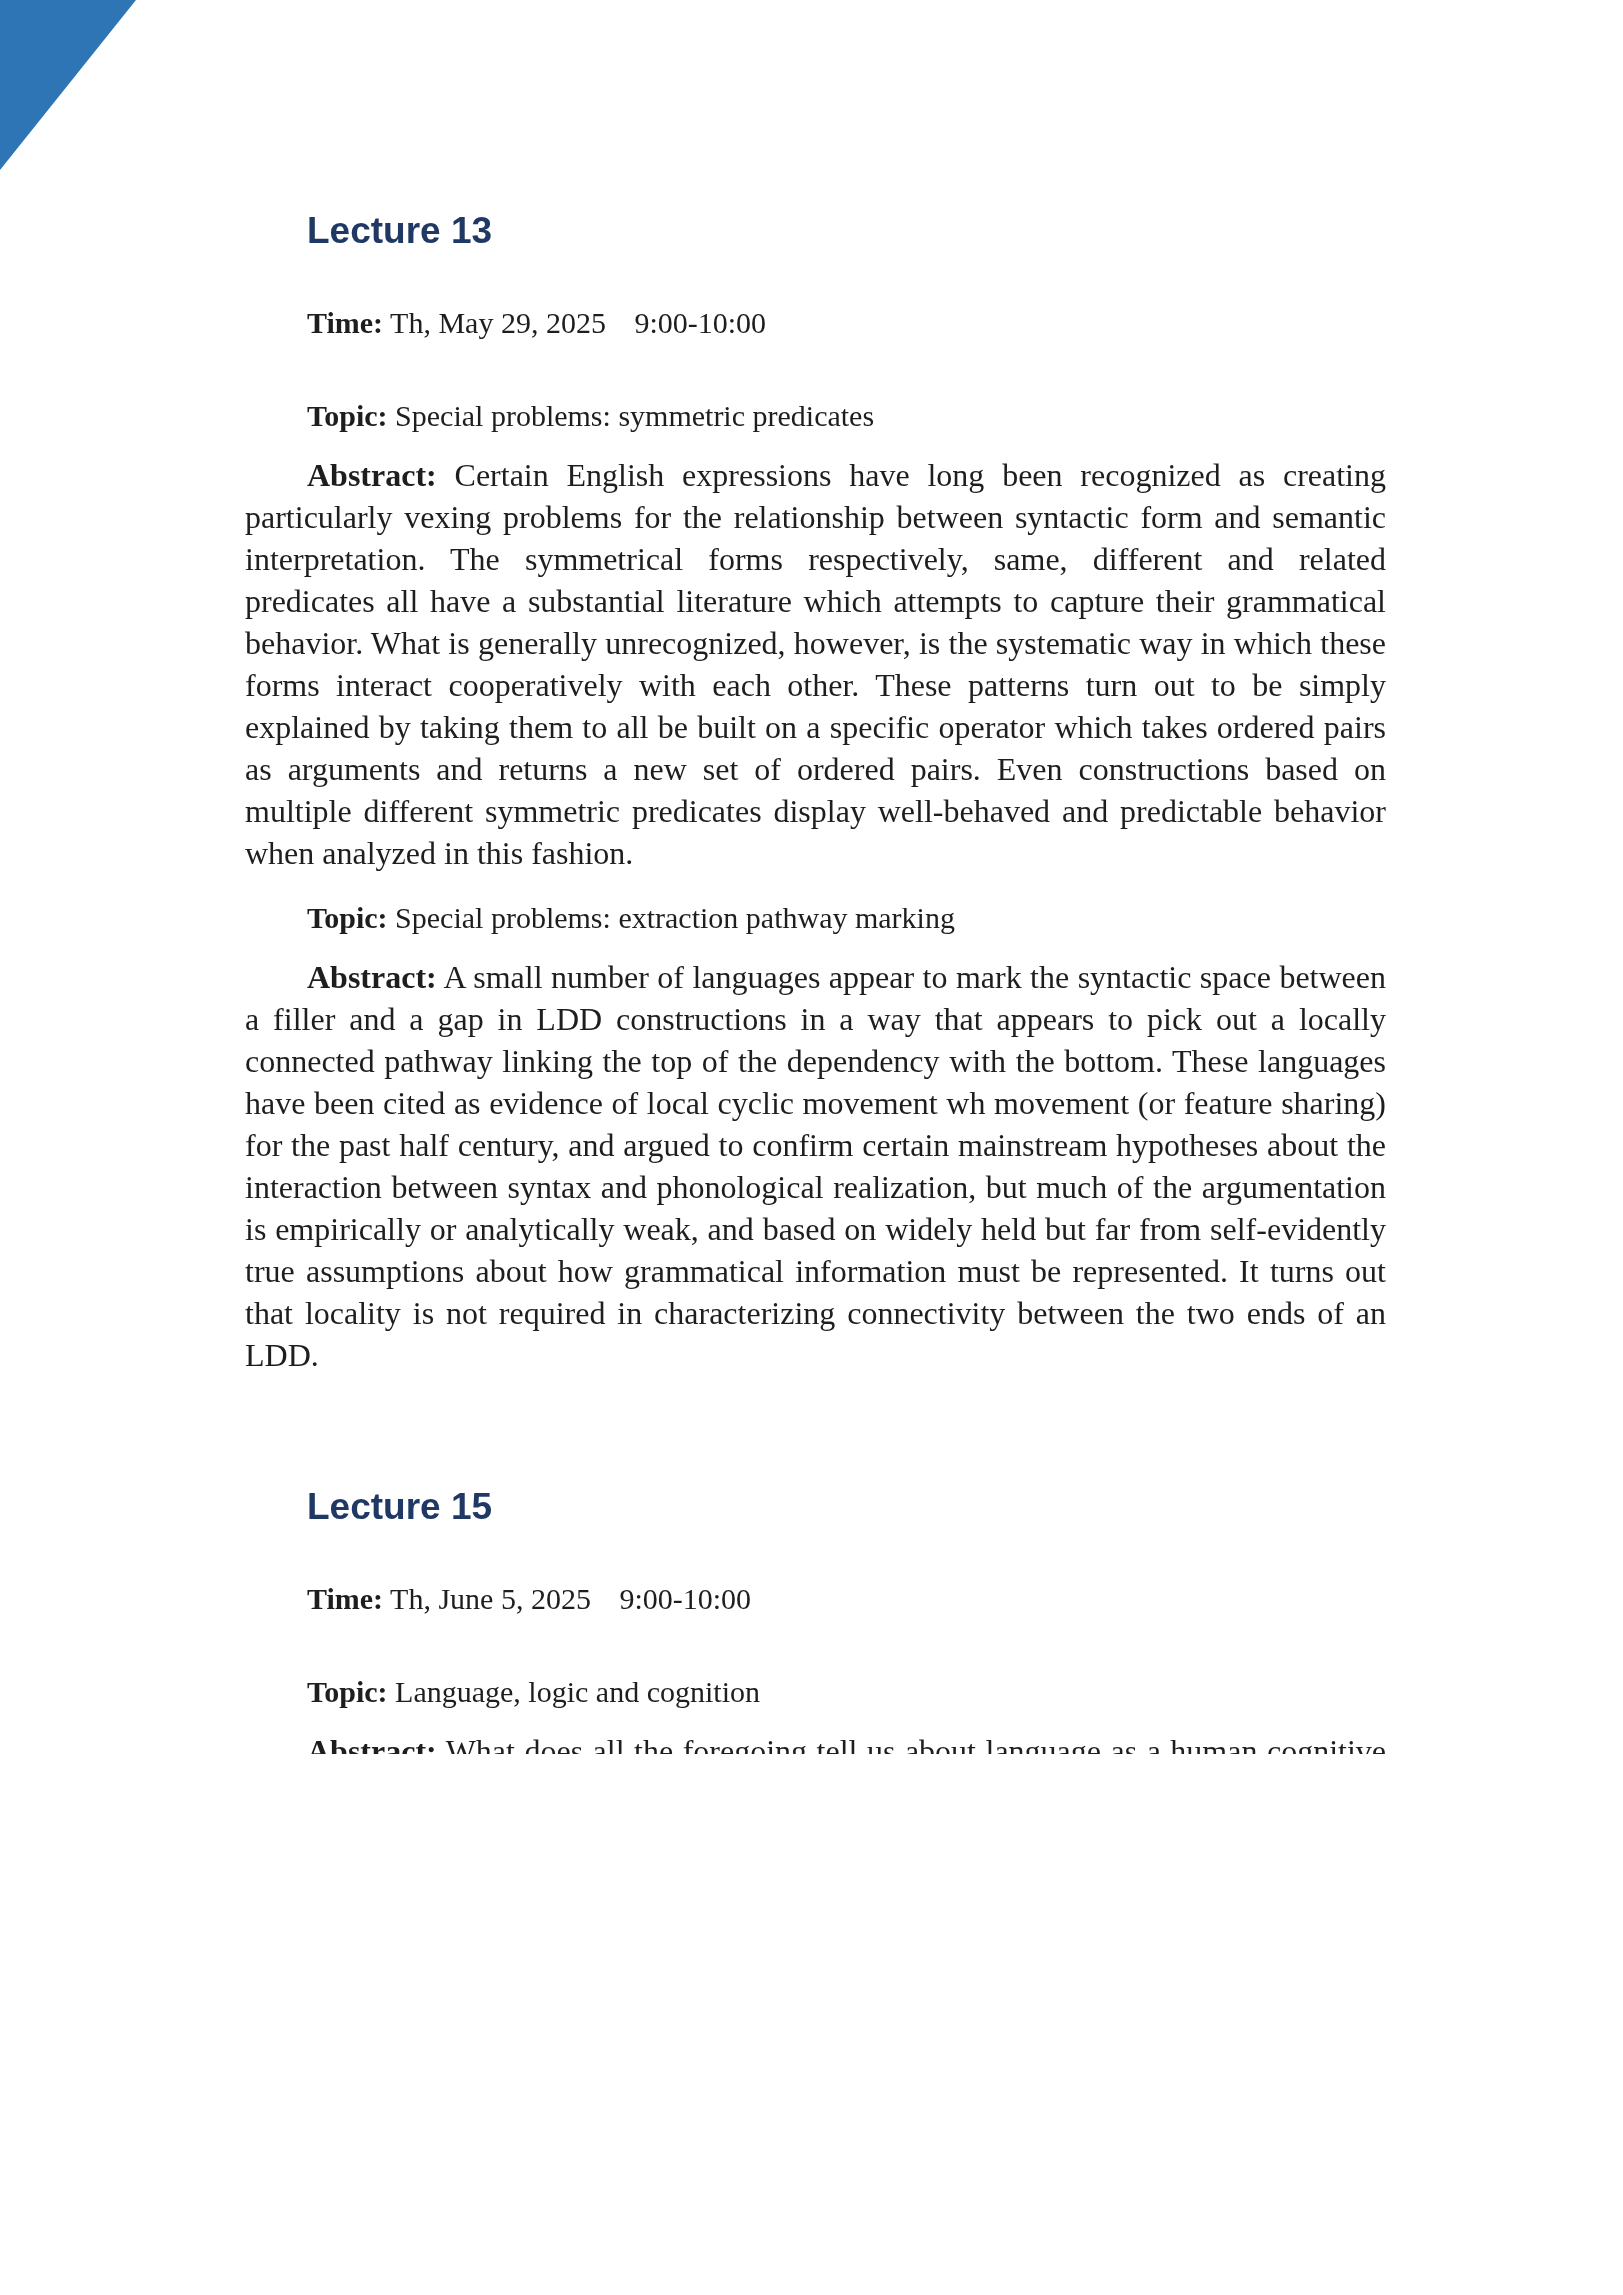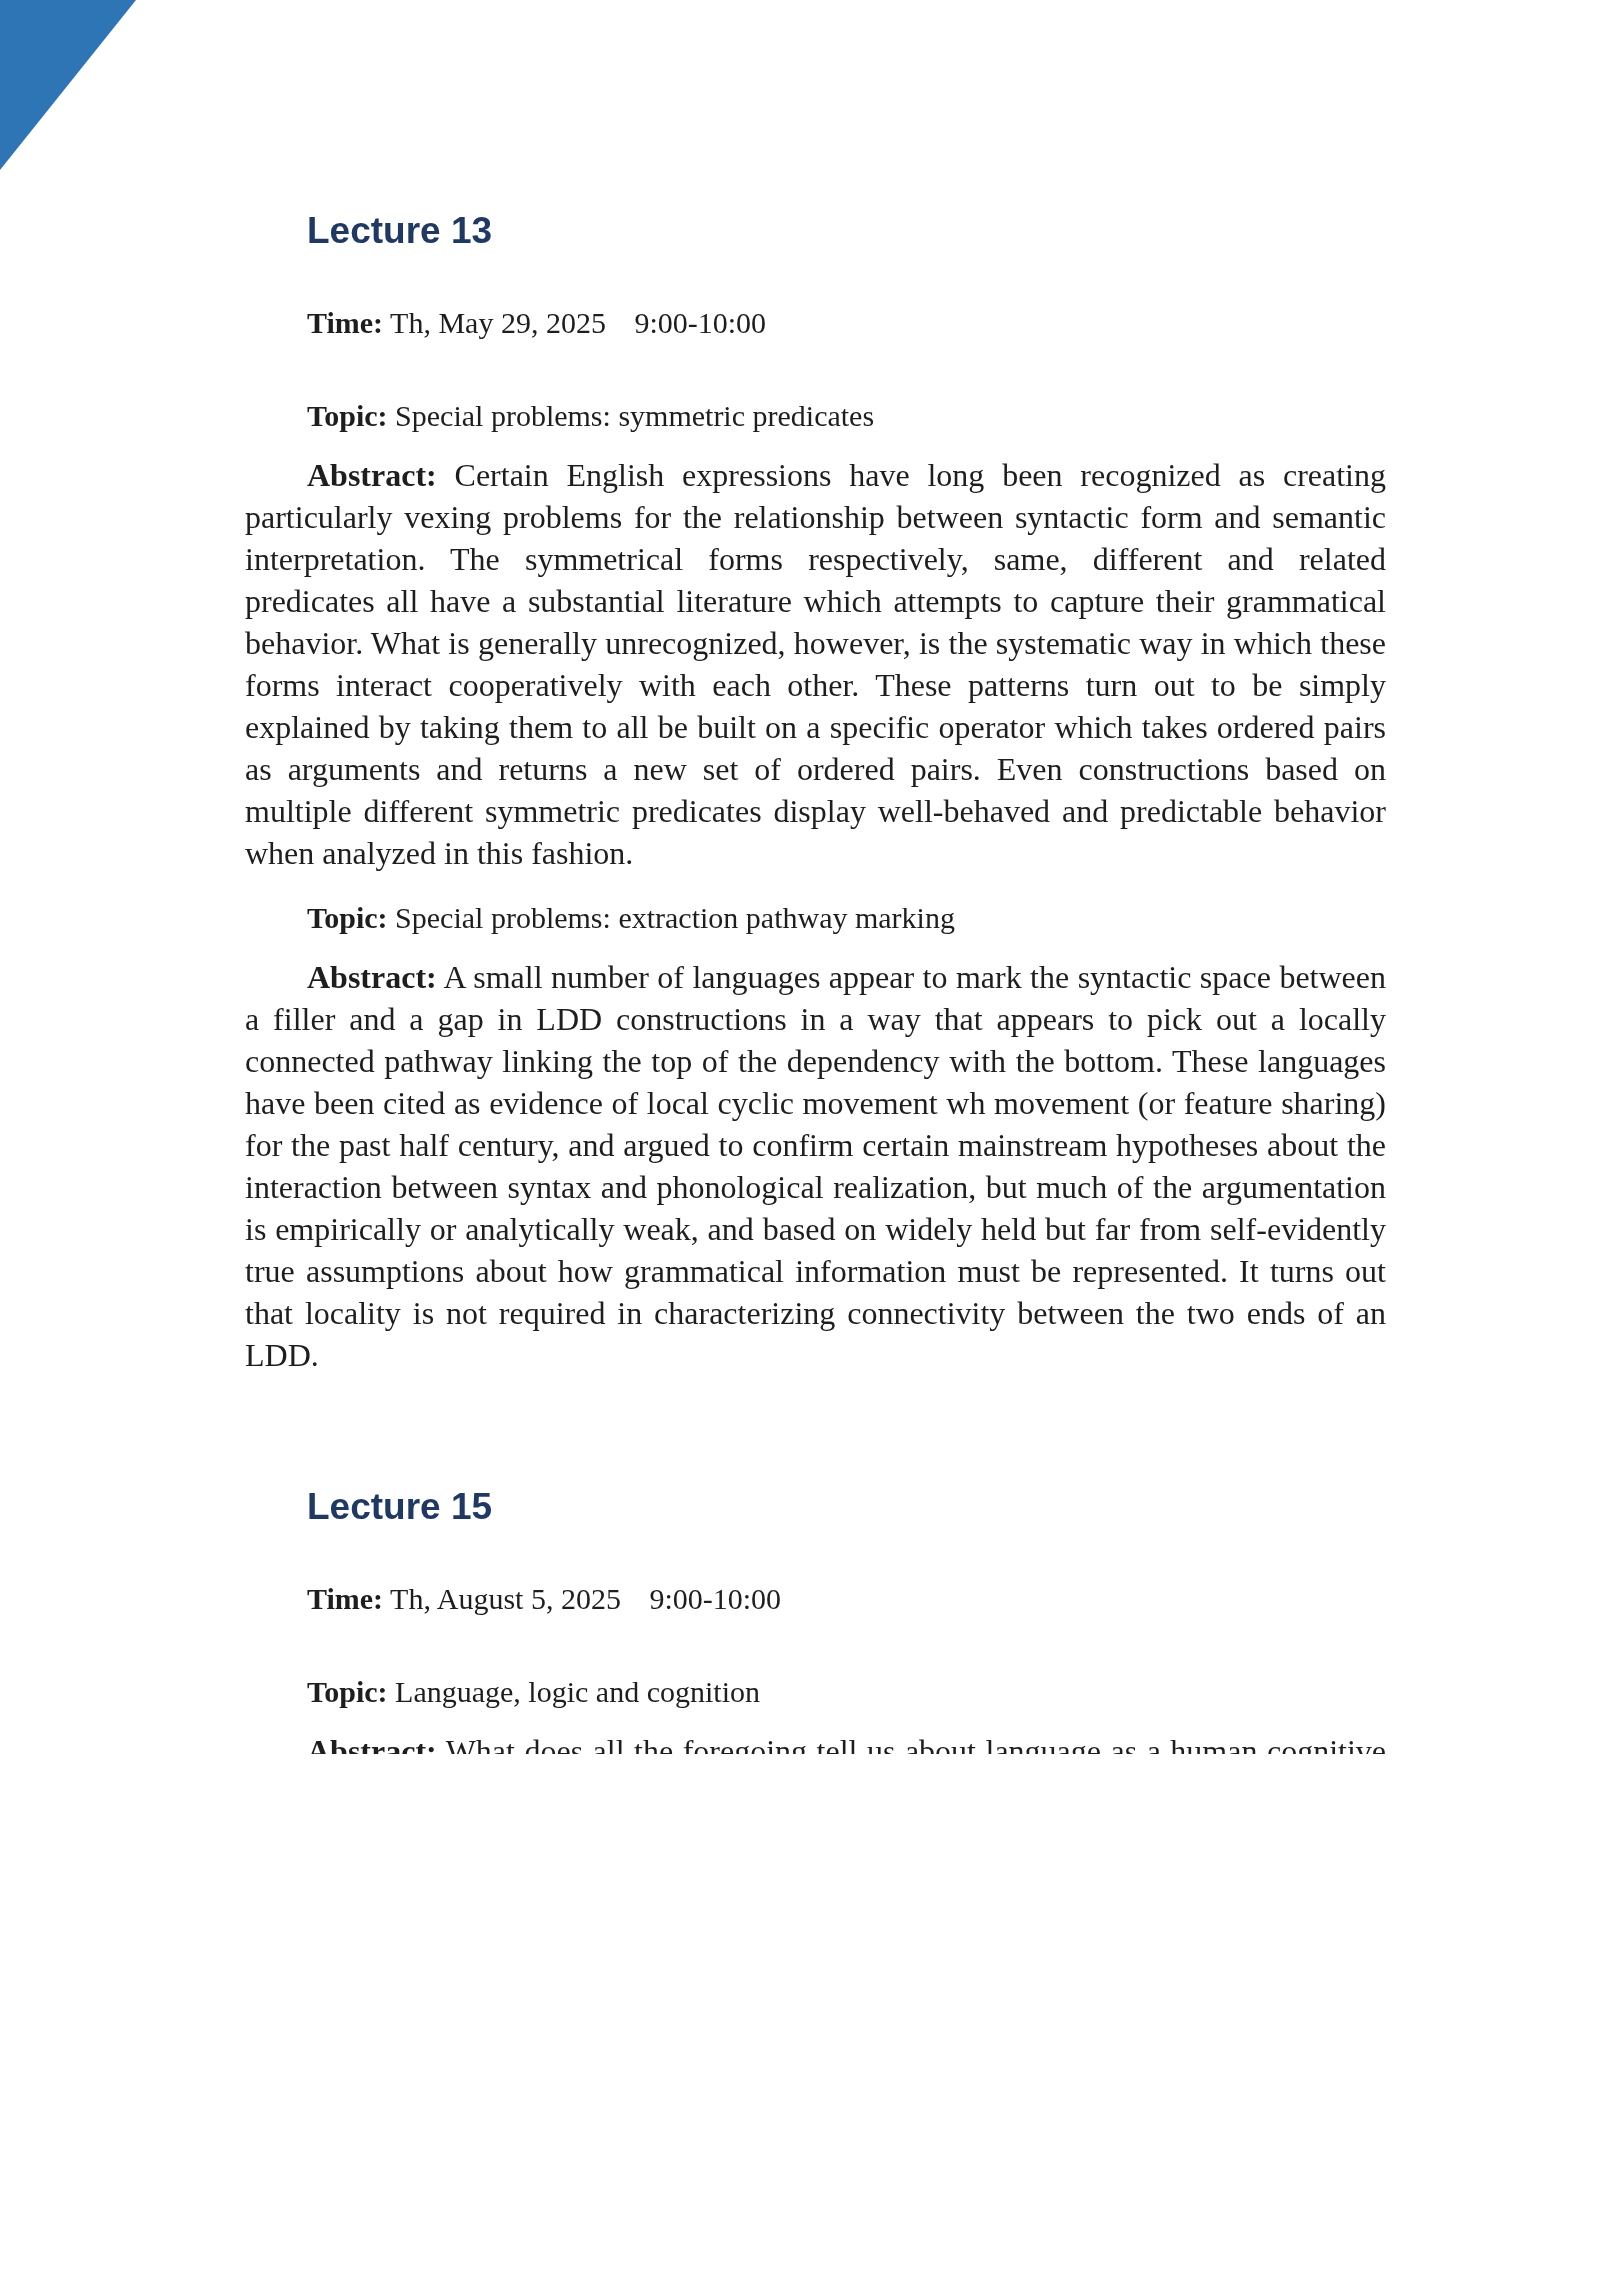--- a/index.html
+++ b/index.html
@@ -117,7 +117,7 @@
   <section class="lecture-section sec-3">
     <h2 class="lecture-title">Lecture 15</h2>
     <div class="meta">
-      <div class="meta-line"><span class="meta-label">Time:</span> <span>Th, August 5, 2025</span><span class="hours">9:00-10:00</span></div>
+      <div class="meta-line"><span class="meta-label">Time:</span> <span>Th, June 5, 2025</span><span class="hours">9:00-10:00</span></div>
       <div class="meta-line"><span class="meta-label">Topic:</span> <span>Language, logic and cognition</span></div>
     </div>
     <p class="abstract"><span class="meta-label">Abstract:</span> <span>What does all the foregoing tell us about language as a human cognitive capability? Some very strong claims have been made on behalf of mainstream generative grammars as literal models of linguistic cognition, but detailed neuropsychological studies over many decades have yet to discover a single clear point of contact between theoretical characterization of natural language architecture on the one hand and real-time psychological processing or cortical neuroanatomy on the other. There is however some interesting evidence that language and very basic reasoning, corresponding to the elementary rules of inference in standard logics, share the same neural wetware. This linkage offers support for a logic-based characterization of the natural language syntax-semantics interface as an empirically attractive model of the human linguistic capacity.</span></p>

